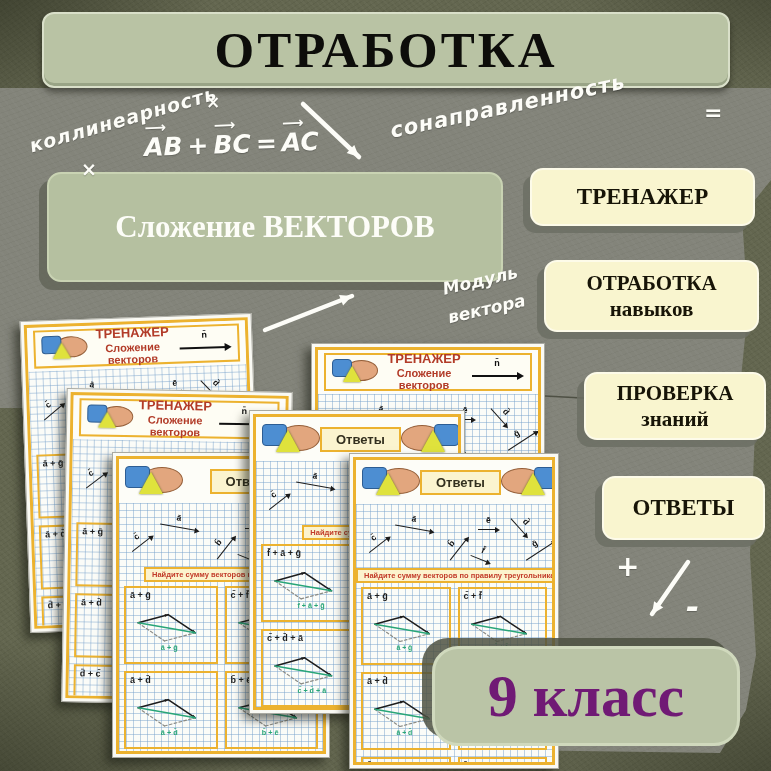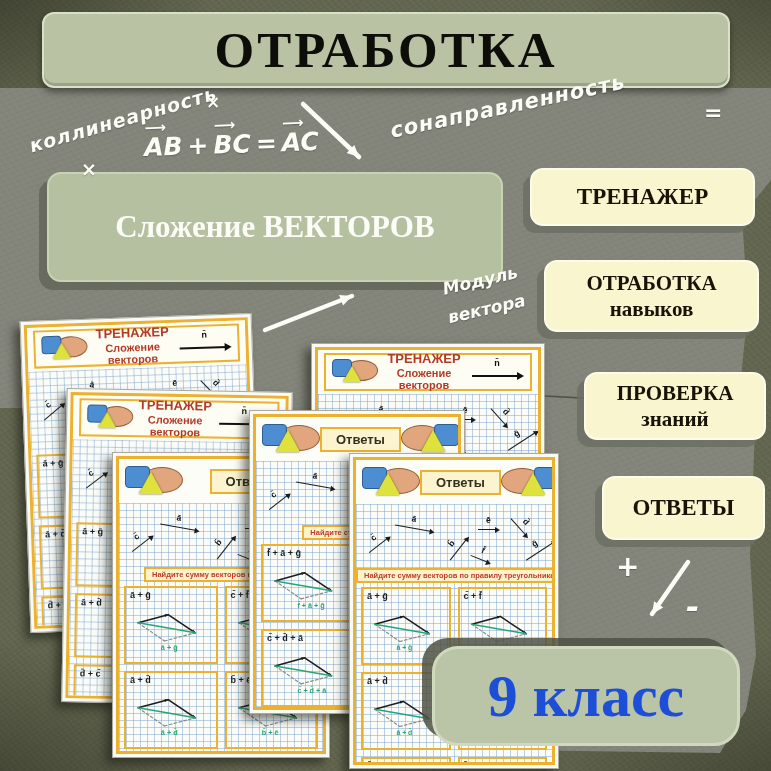--- a/index.html
+++ b/index.html
@@ -48,7 +48,7 @@
   .grade{position:absolute;left:432px;top:646px;width:308px;height:100px;background:#bac4a6;
     border:3px solid #d0d9bd;border-radius:26px;box-sizing:border-box;z-index:12;
     box-shadow:-10px -8px 0 rgba(78,81,66,.85);display:flex;align-items:center;justify-content:center;}
-  .grade span{font-family:"Liberation Serif","DejaVu Serif",serif;font-weight:bold;font-size:60px;color:#1d4ed8;}
+  .grade span{font-family:"Liberation Serif","DejaVu Serif",serif;font-weight:bold;font-size:60px;color:#701a75;}
   
   .hw{position:absolute;color:#fdfdf8;font-style:italic;font-weight:bold;z-index:9;
     font-family:"DejaVu Sans",sans-serif;white-space:nowrap;text-shadow:0 1px 1px rgba(0,0,0,.25);}

